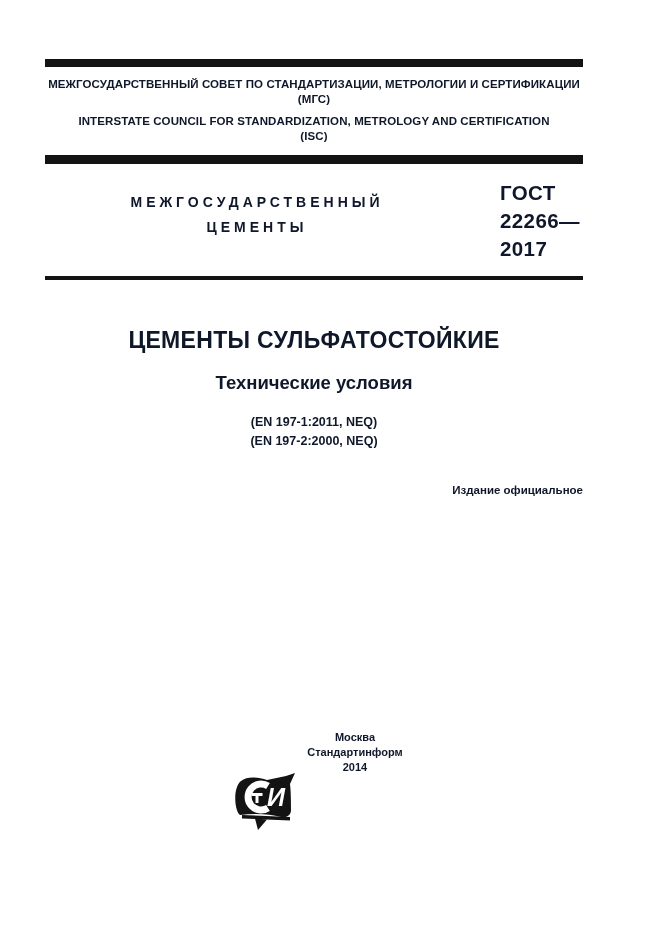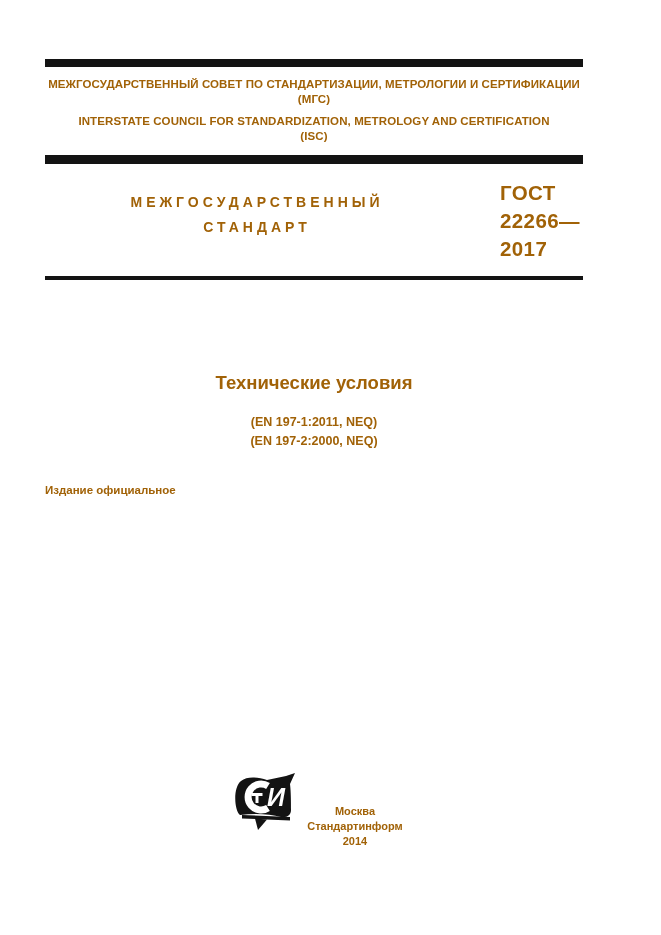--- a/index.html
+++ b/index.html
@@ -12,7 +12,7 @@
     width: 661px;
     height: 935px;
     background: #ffffff;
-    color: #a16207;
+    color: #0f172a;
     font-family: "Liberation Sans", sans-serif;
     font-weight: bold;
     overflow: hidden;

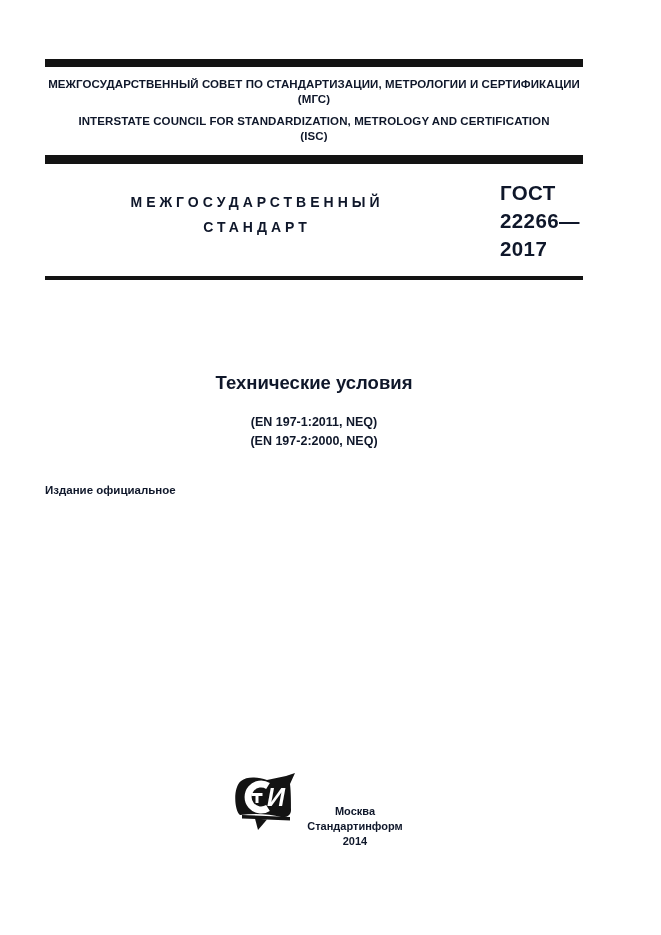--- a/index.html
+++ b/index.html
@@ -134,7 +134,7 @@
 
   <div class="std-type">
     <div>МЕЖГОСУДАРСТВЕННЫЙ</div>
-    <div>СТАНДАРТ</div>
+    <div>ЦЕМЕНТЫ</div>
   </div>
 
   <div class="gost-code">

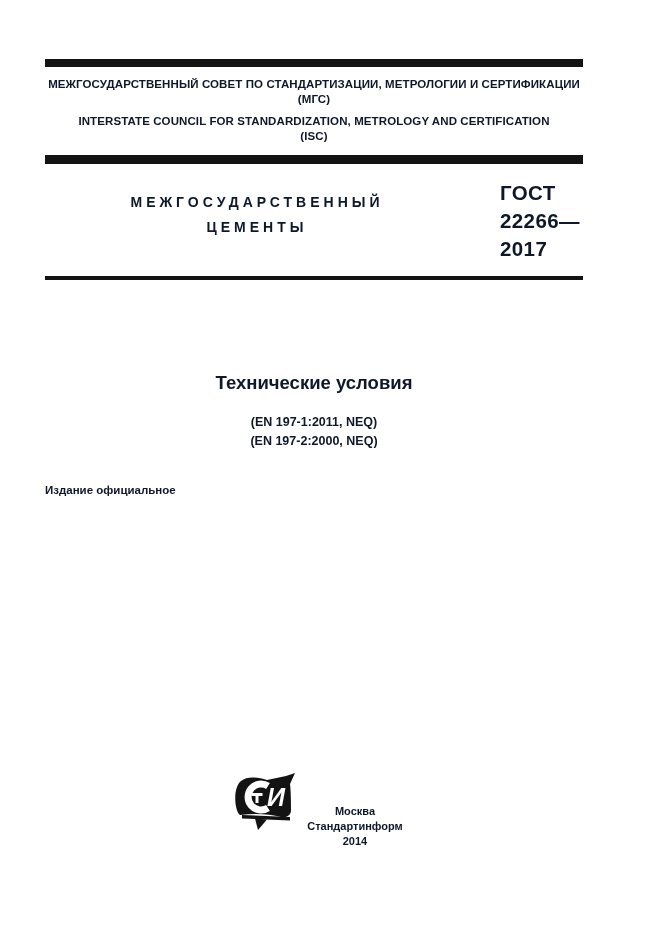--- a/index.html
+++ b/index.html
@@ -145,6 +145,7 @@
 
   <div class="rule rule-thin"></div>
 
+  <div class="doc-title">ЦЕМЕНТЫ СУЛЬФАТОСТОЙКИЕ</div>
   <div class="doc-subtitle">Технические условия</div>
 
   <div class="en-refs">

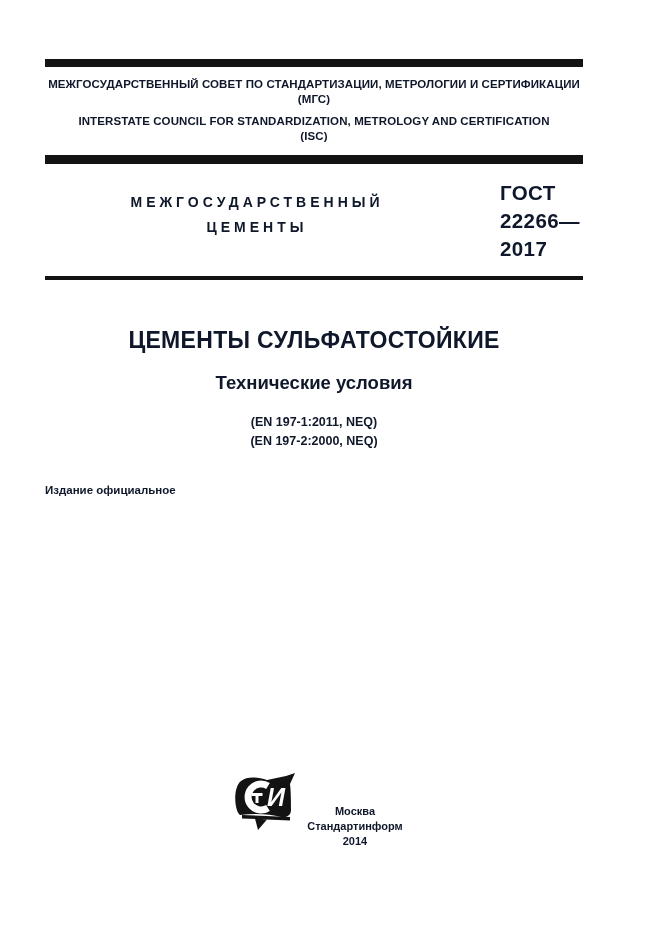--- a/index.html
+++ b/index.html
@@ -92,7 +92,7 @@
     left: 45px;
     top: 484px;
     width: 538px;
-    text-align: left;
+    text-align: right;
     font-size: 11.5px;
   }
 

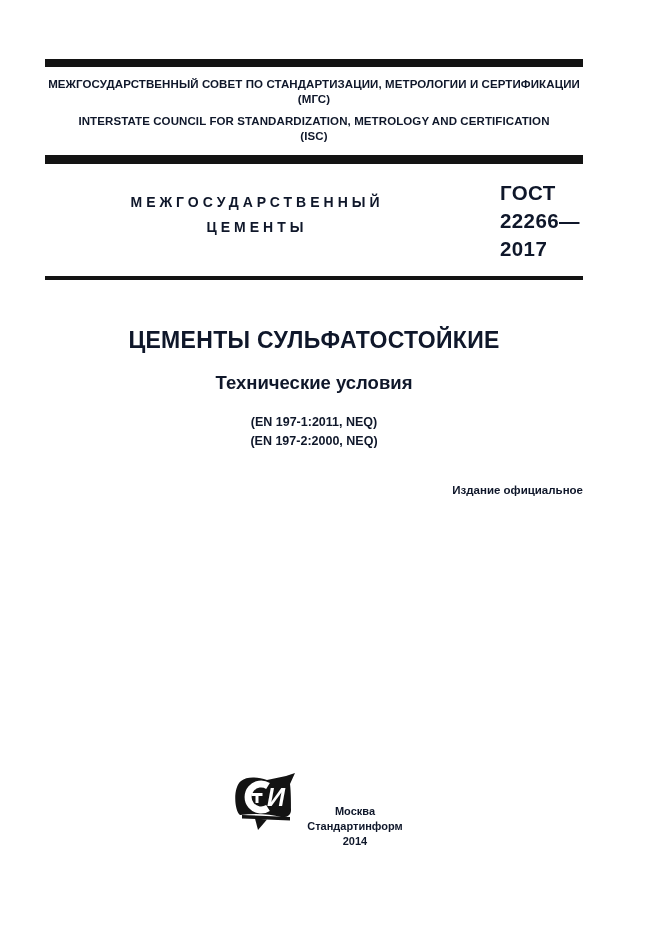--- a/index.html
+++ b/index.html
@@ -106,7 +106,7 @@
   .imprint {
     position: absolute;
     left: 299px;
-    top: 804px;
+    top: 730px;
     width: 112px;
     text-align: center;
     font-size: 11px;

